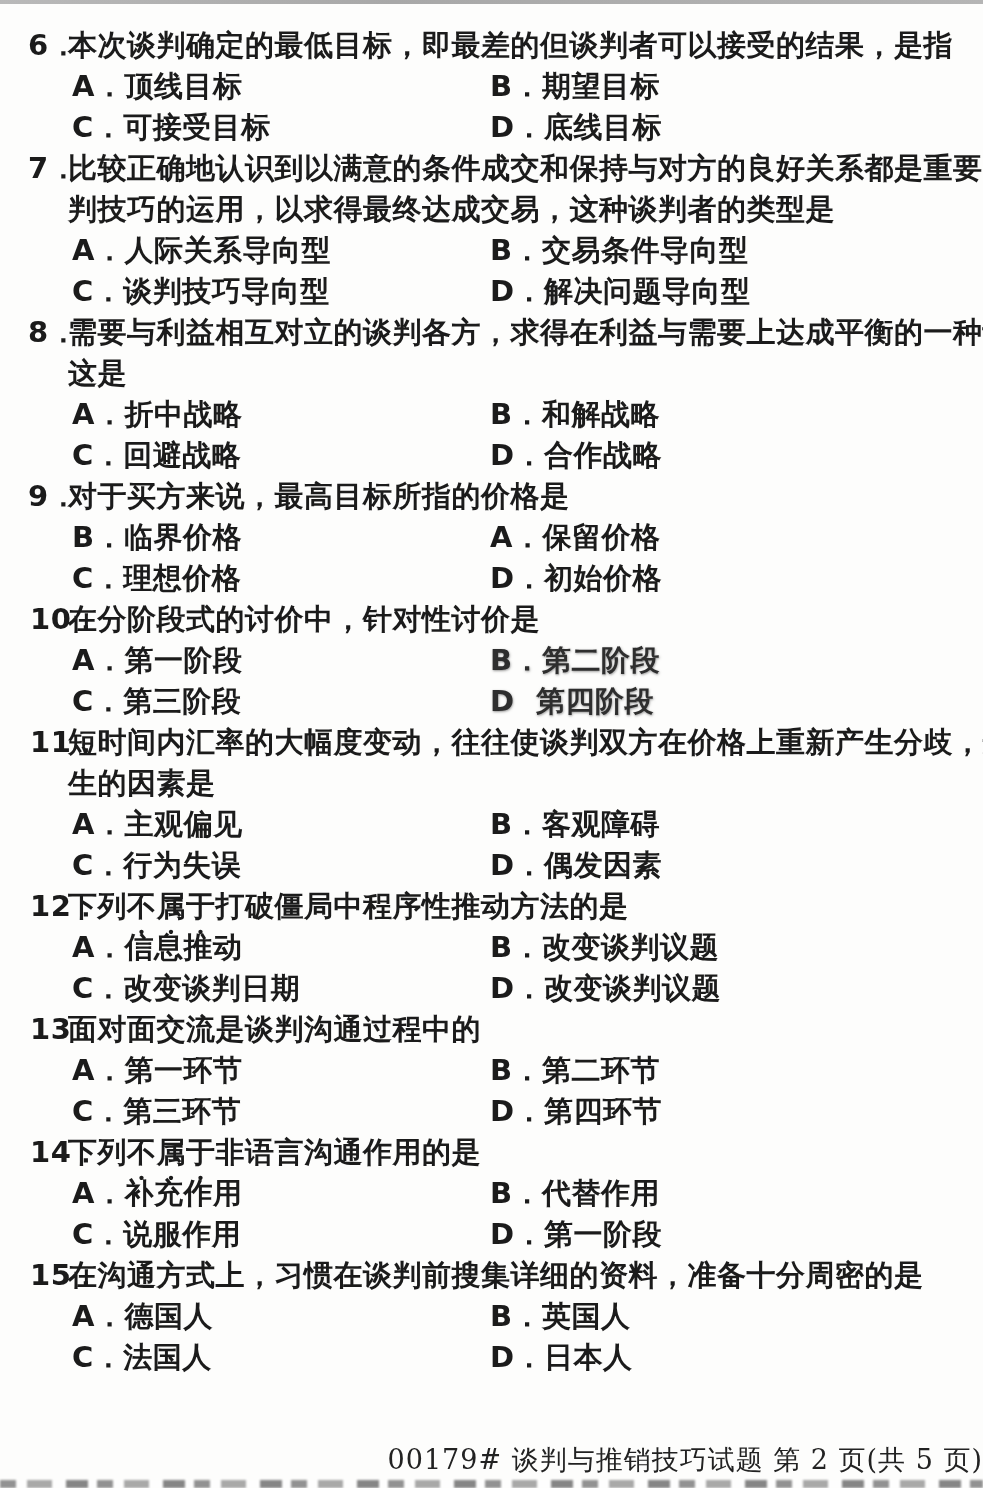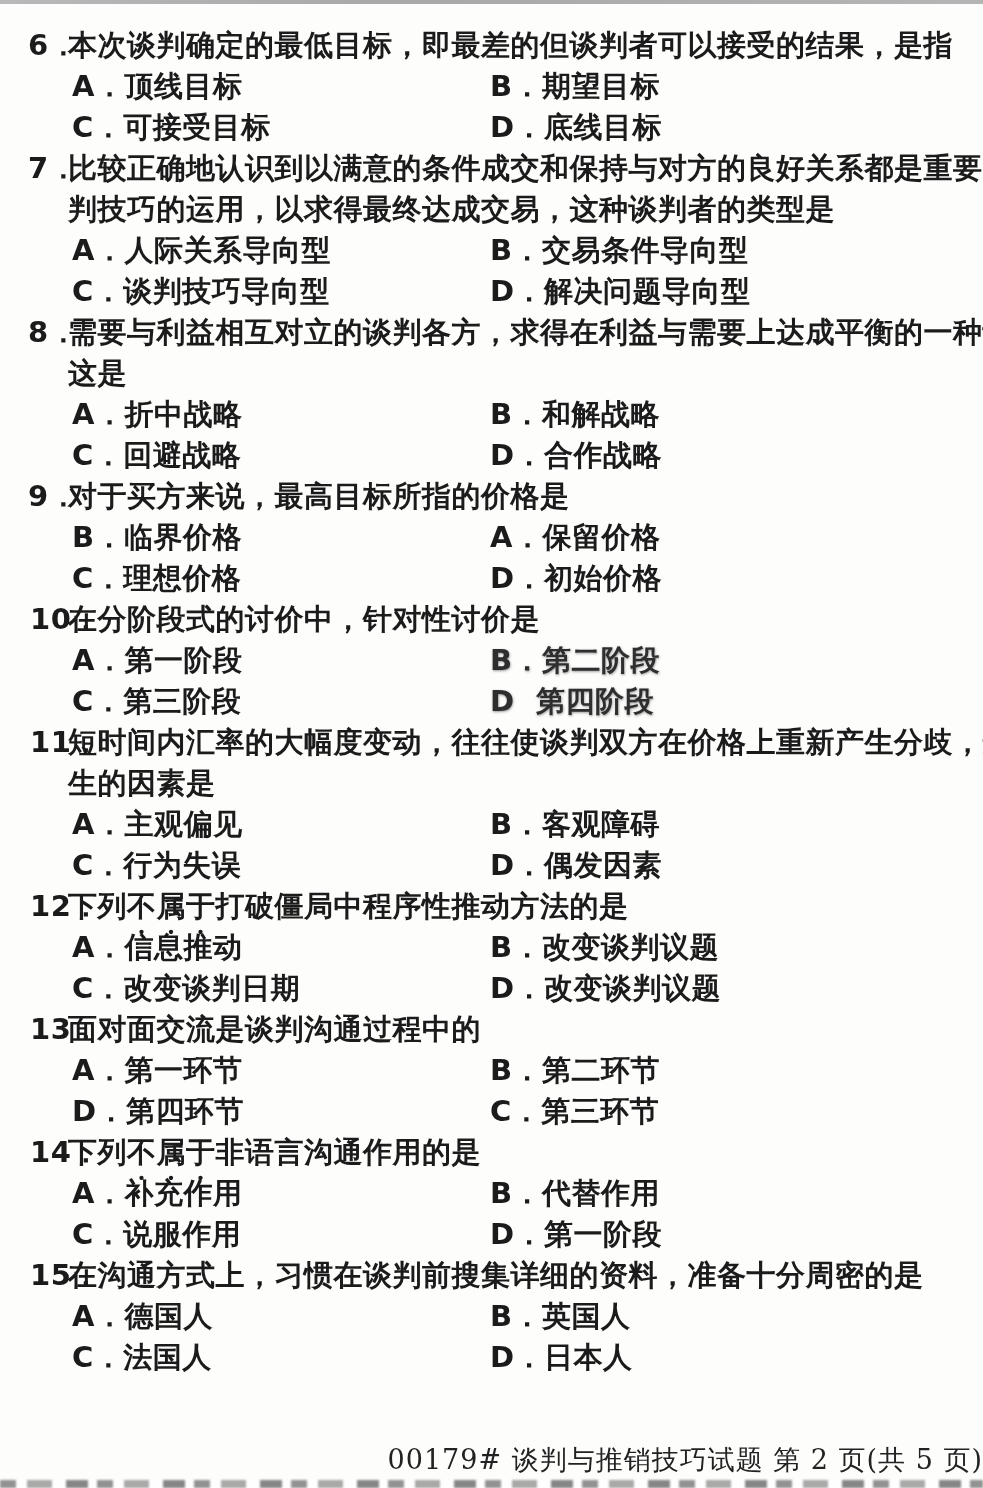--- a/index.html
+++ b/index.html
@@ -177,8 +177,8 @@
           <div class="options">
             <div class="opt"><span class="opt-label">A．</span><span class="opt-text">第一环节</span></div>
             <div class="opt"><span class="opt-label">B．</span><span class="opt-text">第二环节</span></div>
+            <div class="opt"><span class="opt-label">C．</span><span class="opt-text">第三环节</span></div>
             <div class="opt"><span class="opt-label">D．</span><span class="opt-text">第四环节</span></div>
-            <div class="opt"><span class="opt-label">C．</span><span class="opt-text">第三环节</span></div>
           </div>
         </div>
         <div class="question dd">

